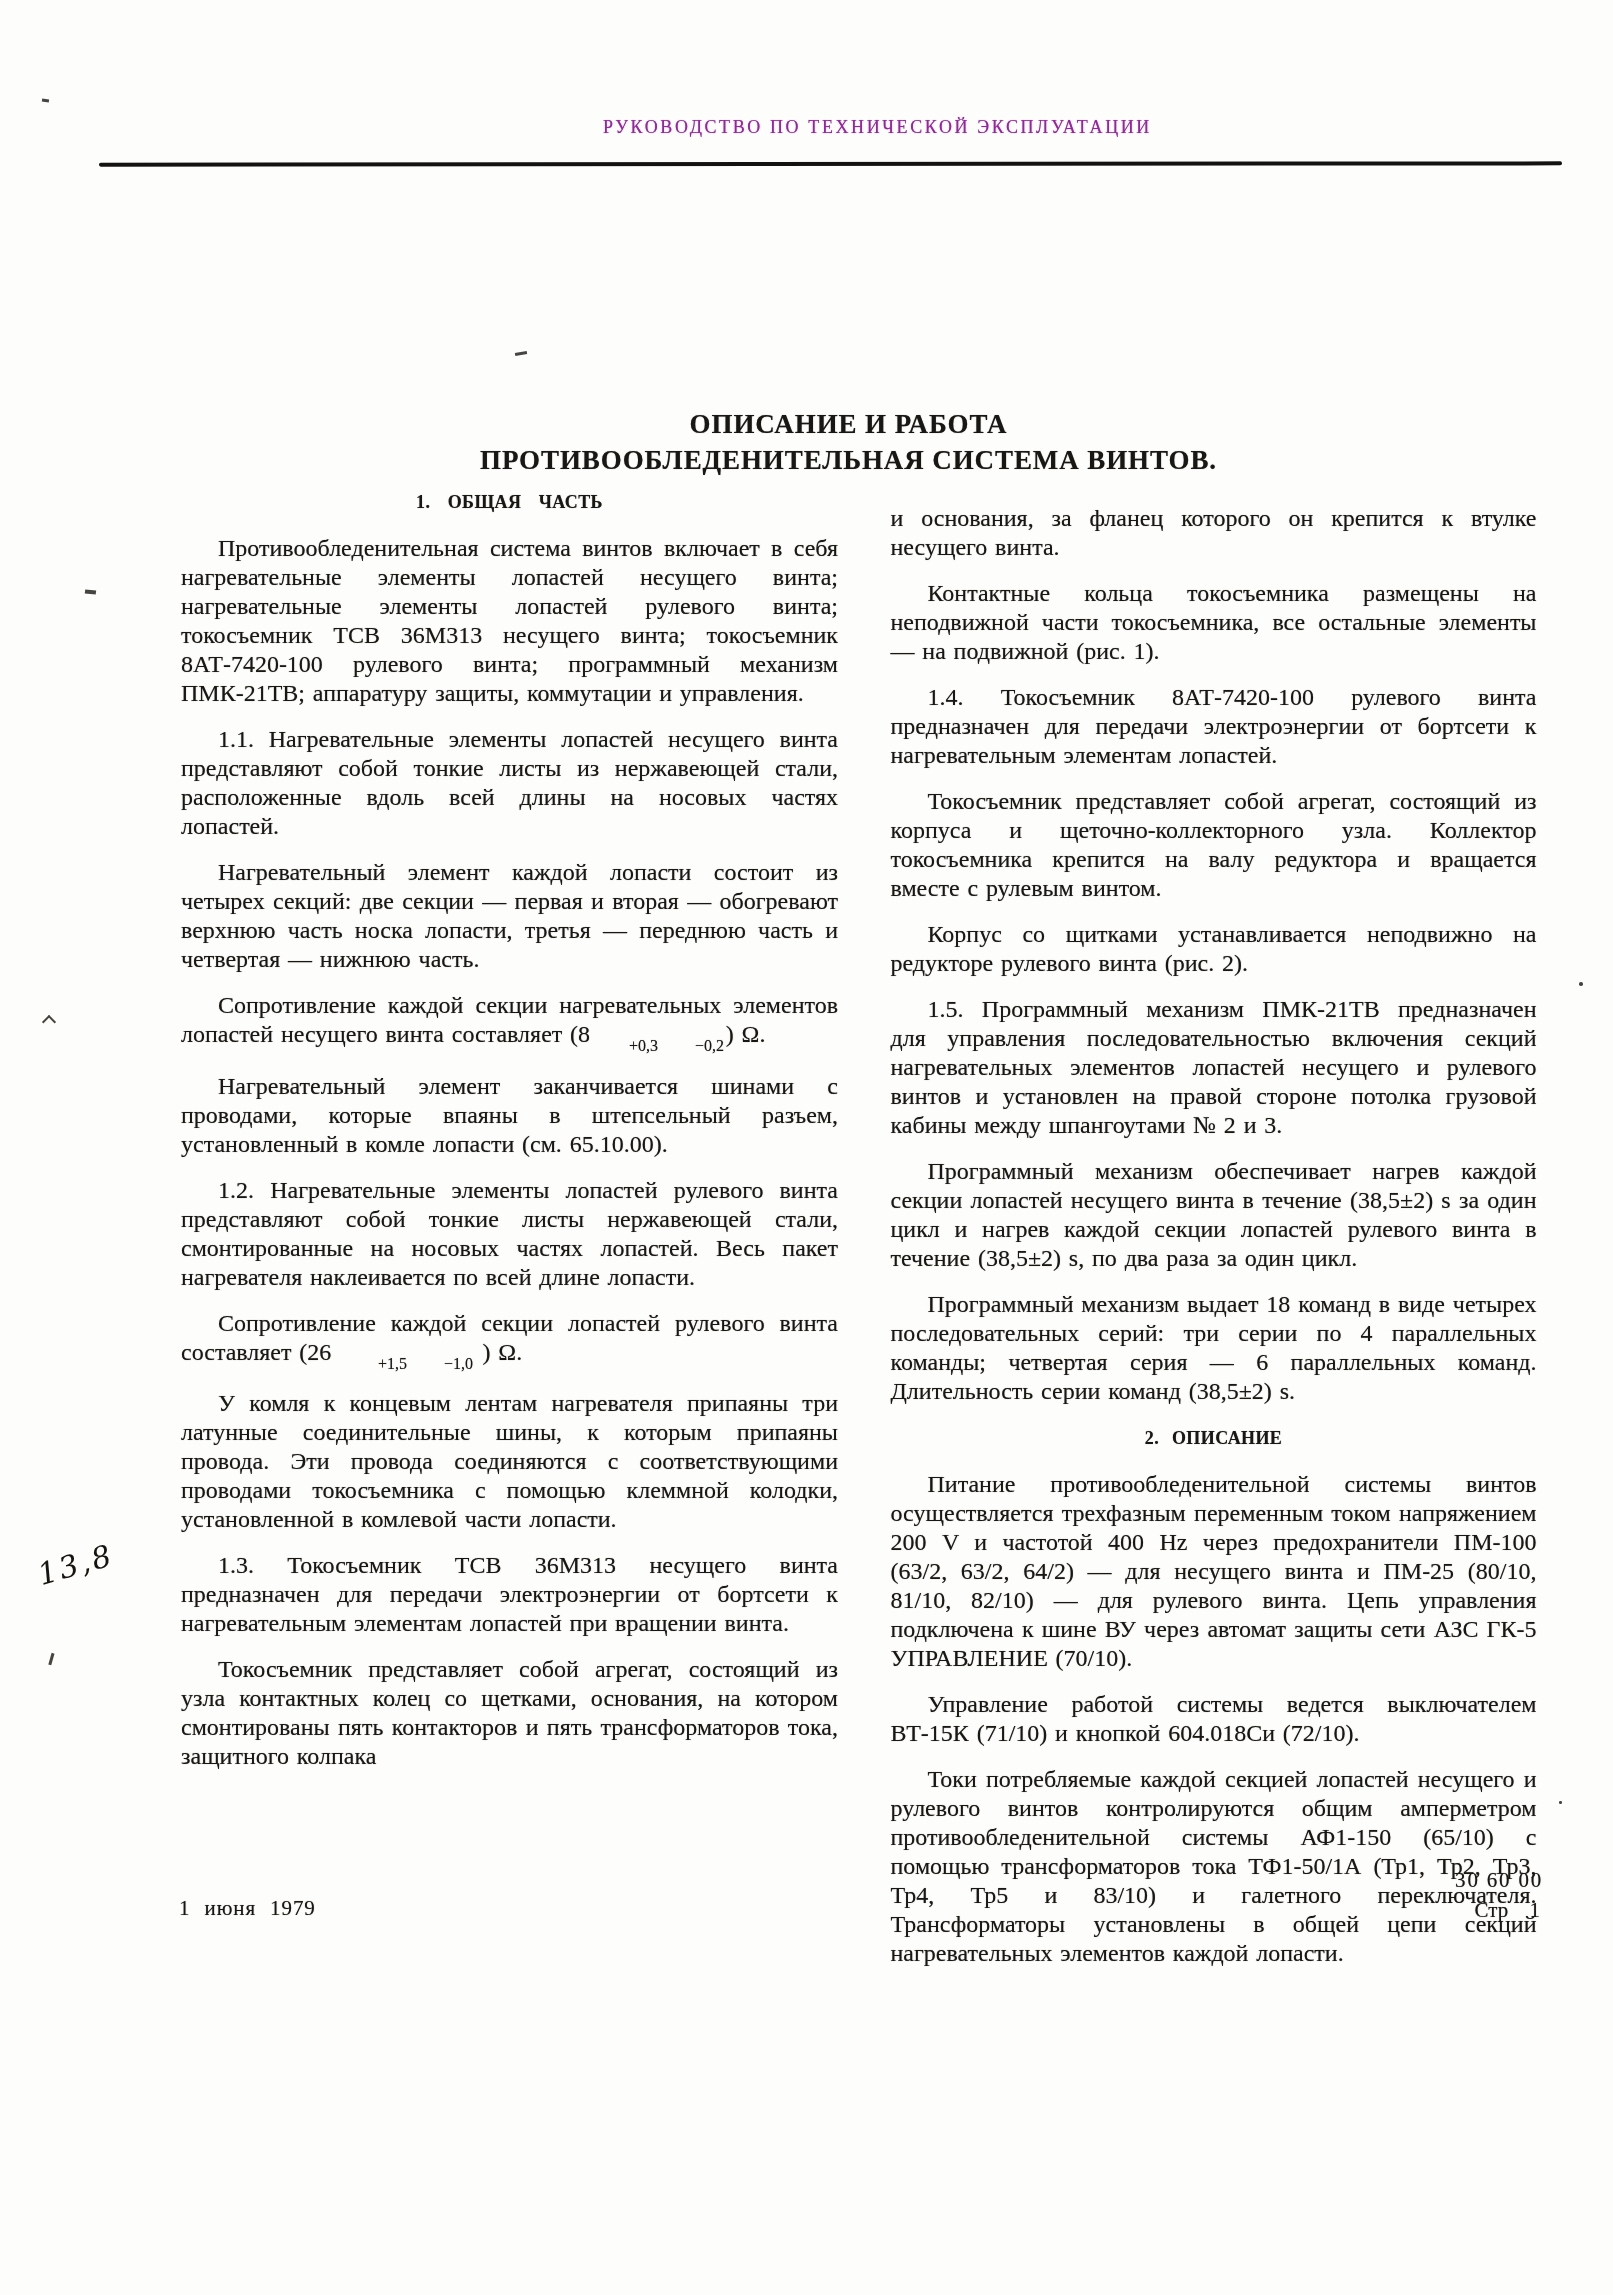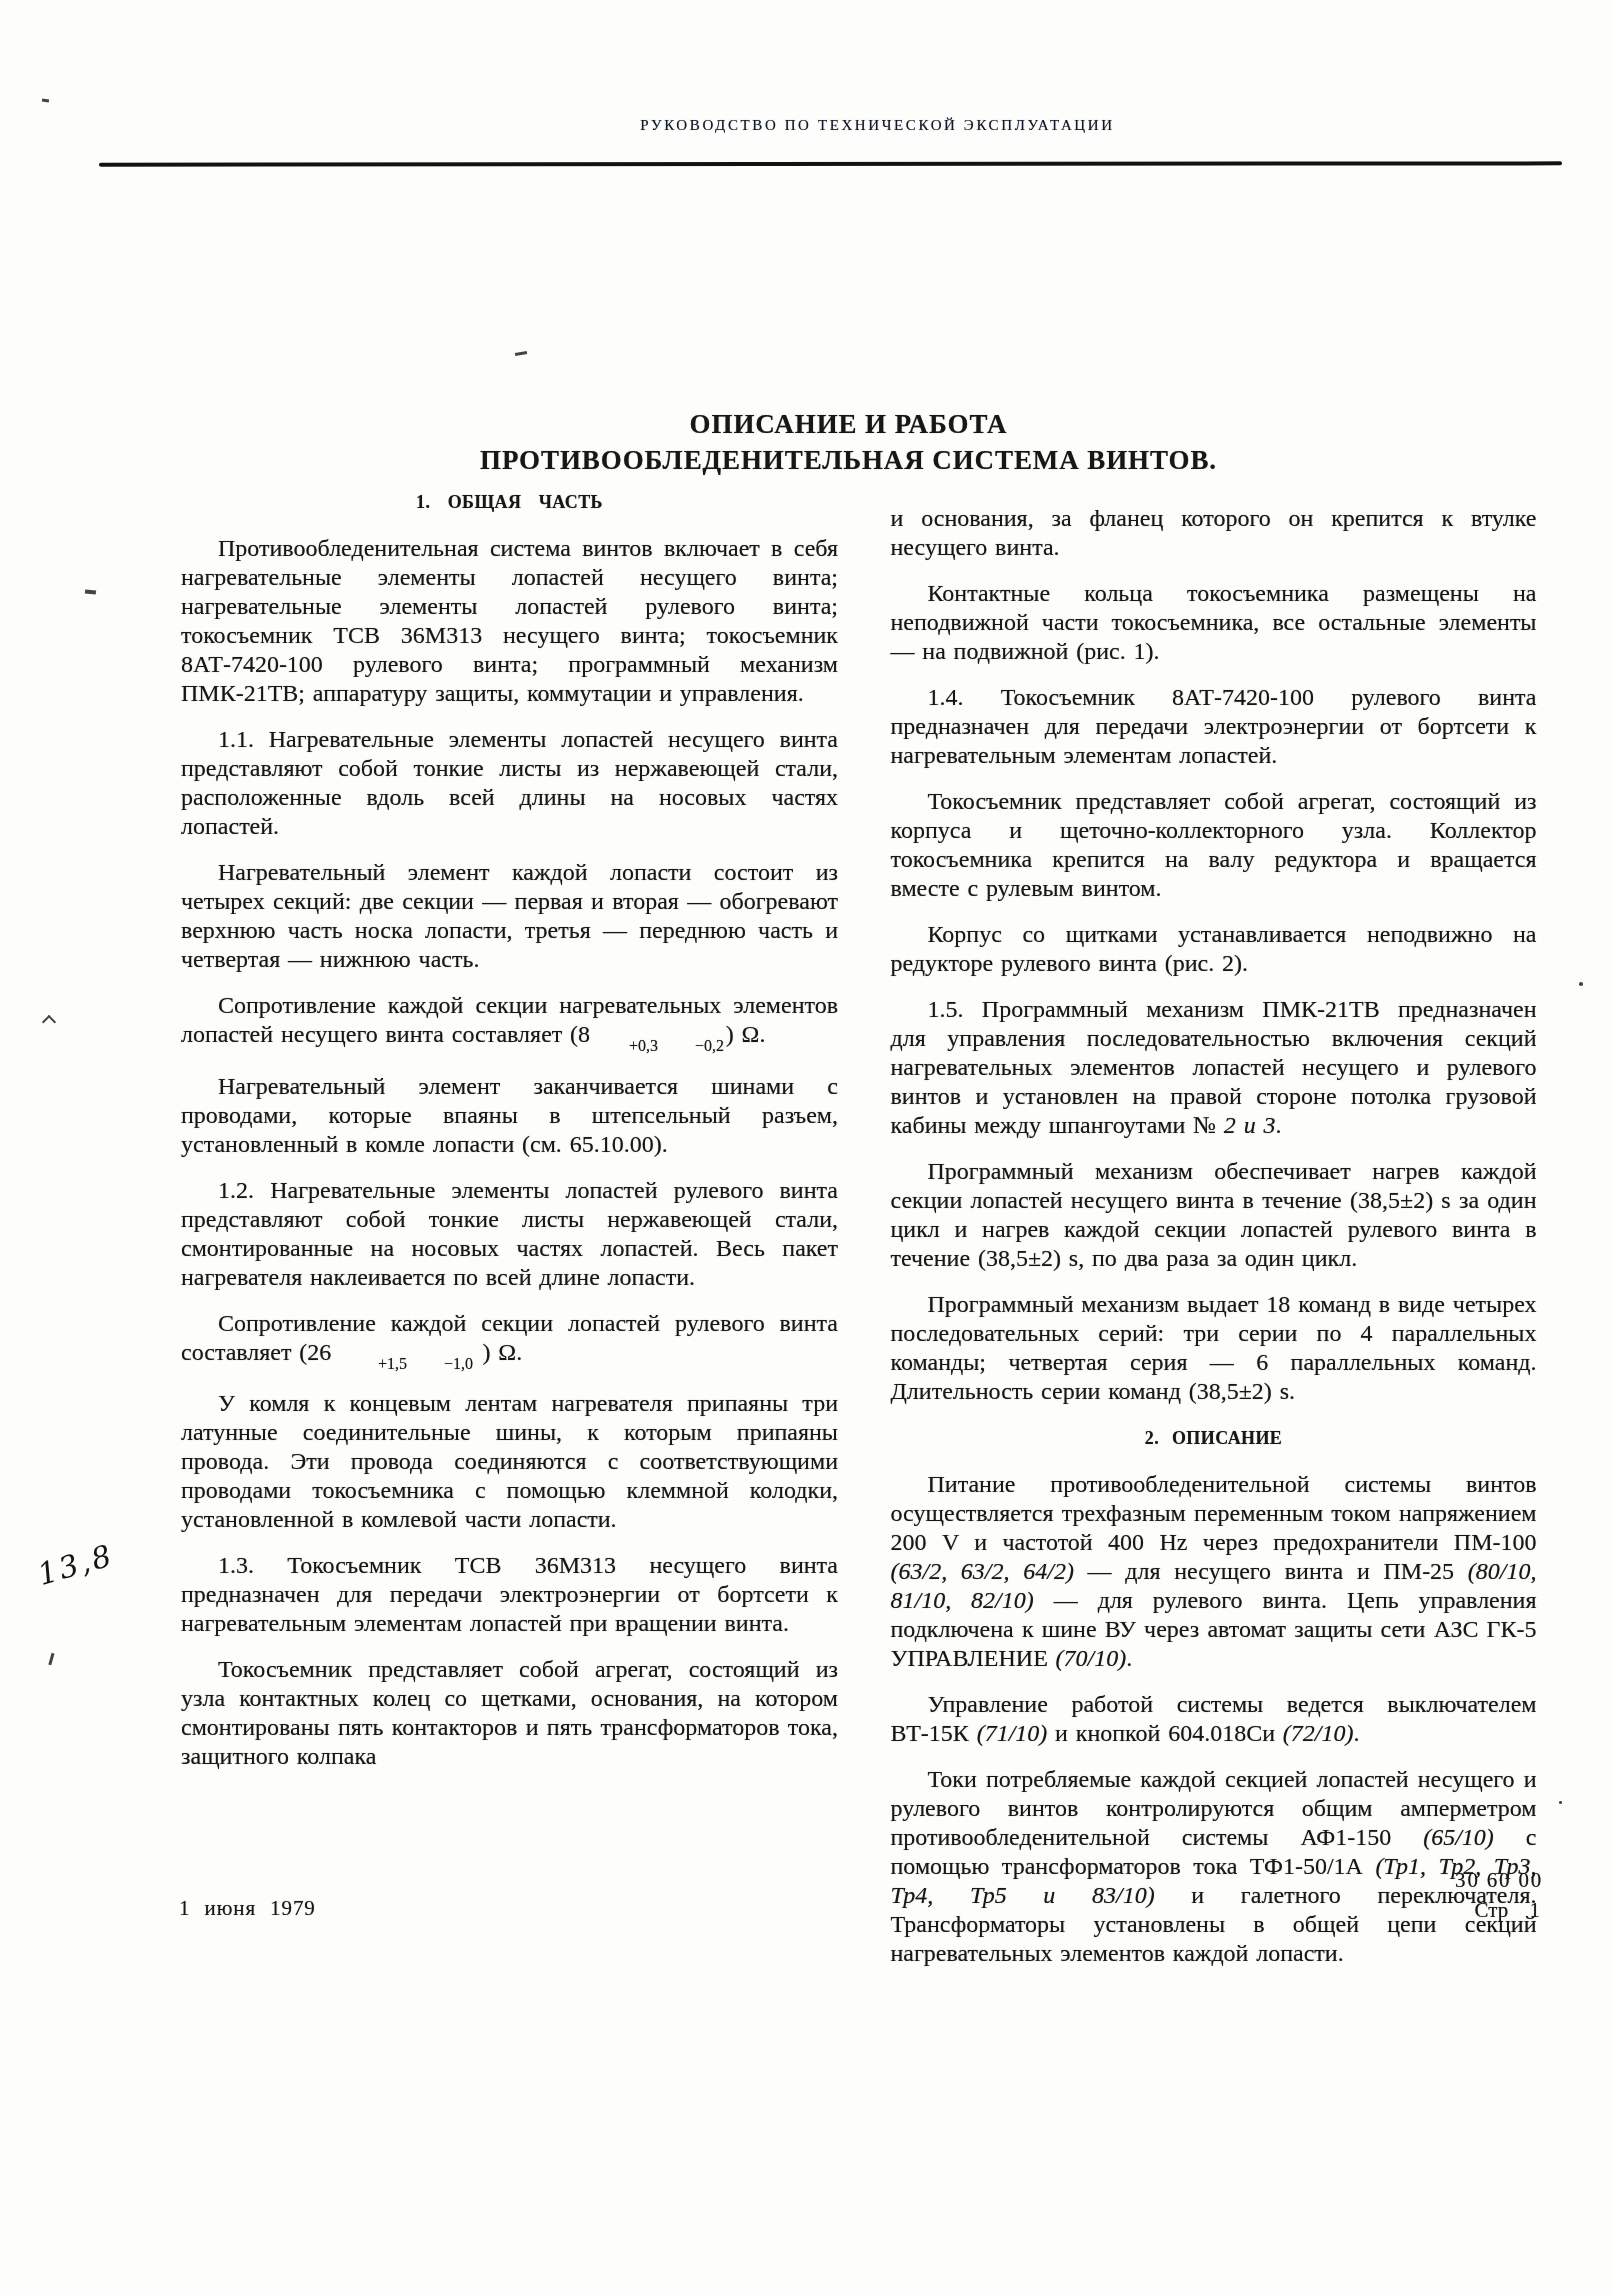--- a/index.html
+++ b/index.html
@@ -14,8 +14,8 @@
   }
   .running-header{
     position:absolute;top:117px;left:542px;width:671px;
-    text-align:center;font-size:15px;letter-spacing:2.6px;
-    color:#0f172a;text-shadow:0 0 0.9px rgba(56,52,47,.6);
+    text-align:center;font-size:18px;letter-spacing:2.6px;
+    color:#a21caf;text-shadow:0 0 0.9px rgba(56,52,47,.6);
     white-space:nowrap;
   }
   .header-rule{

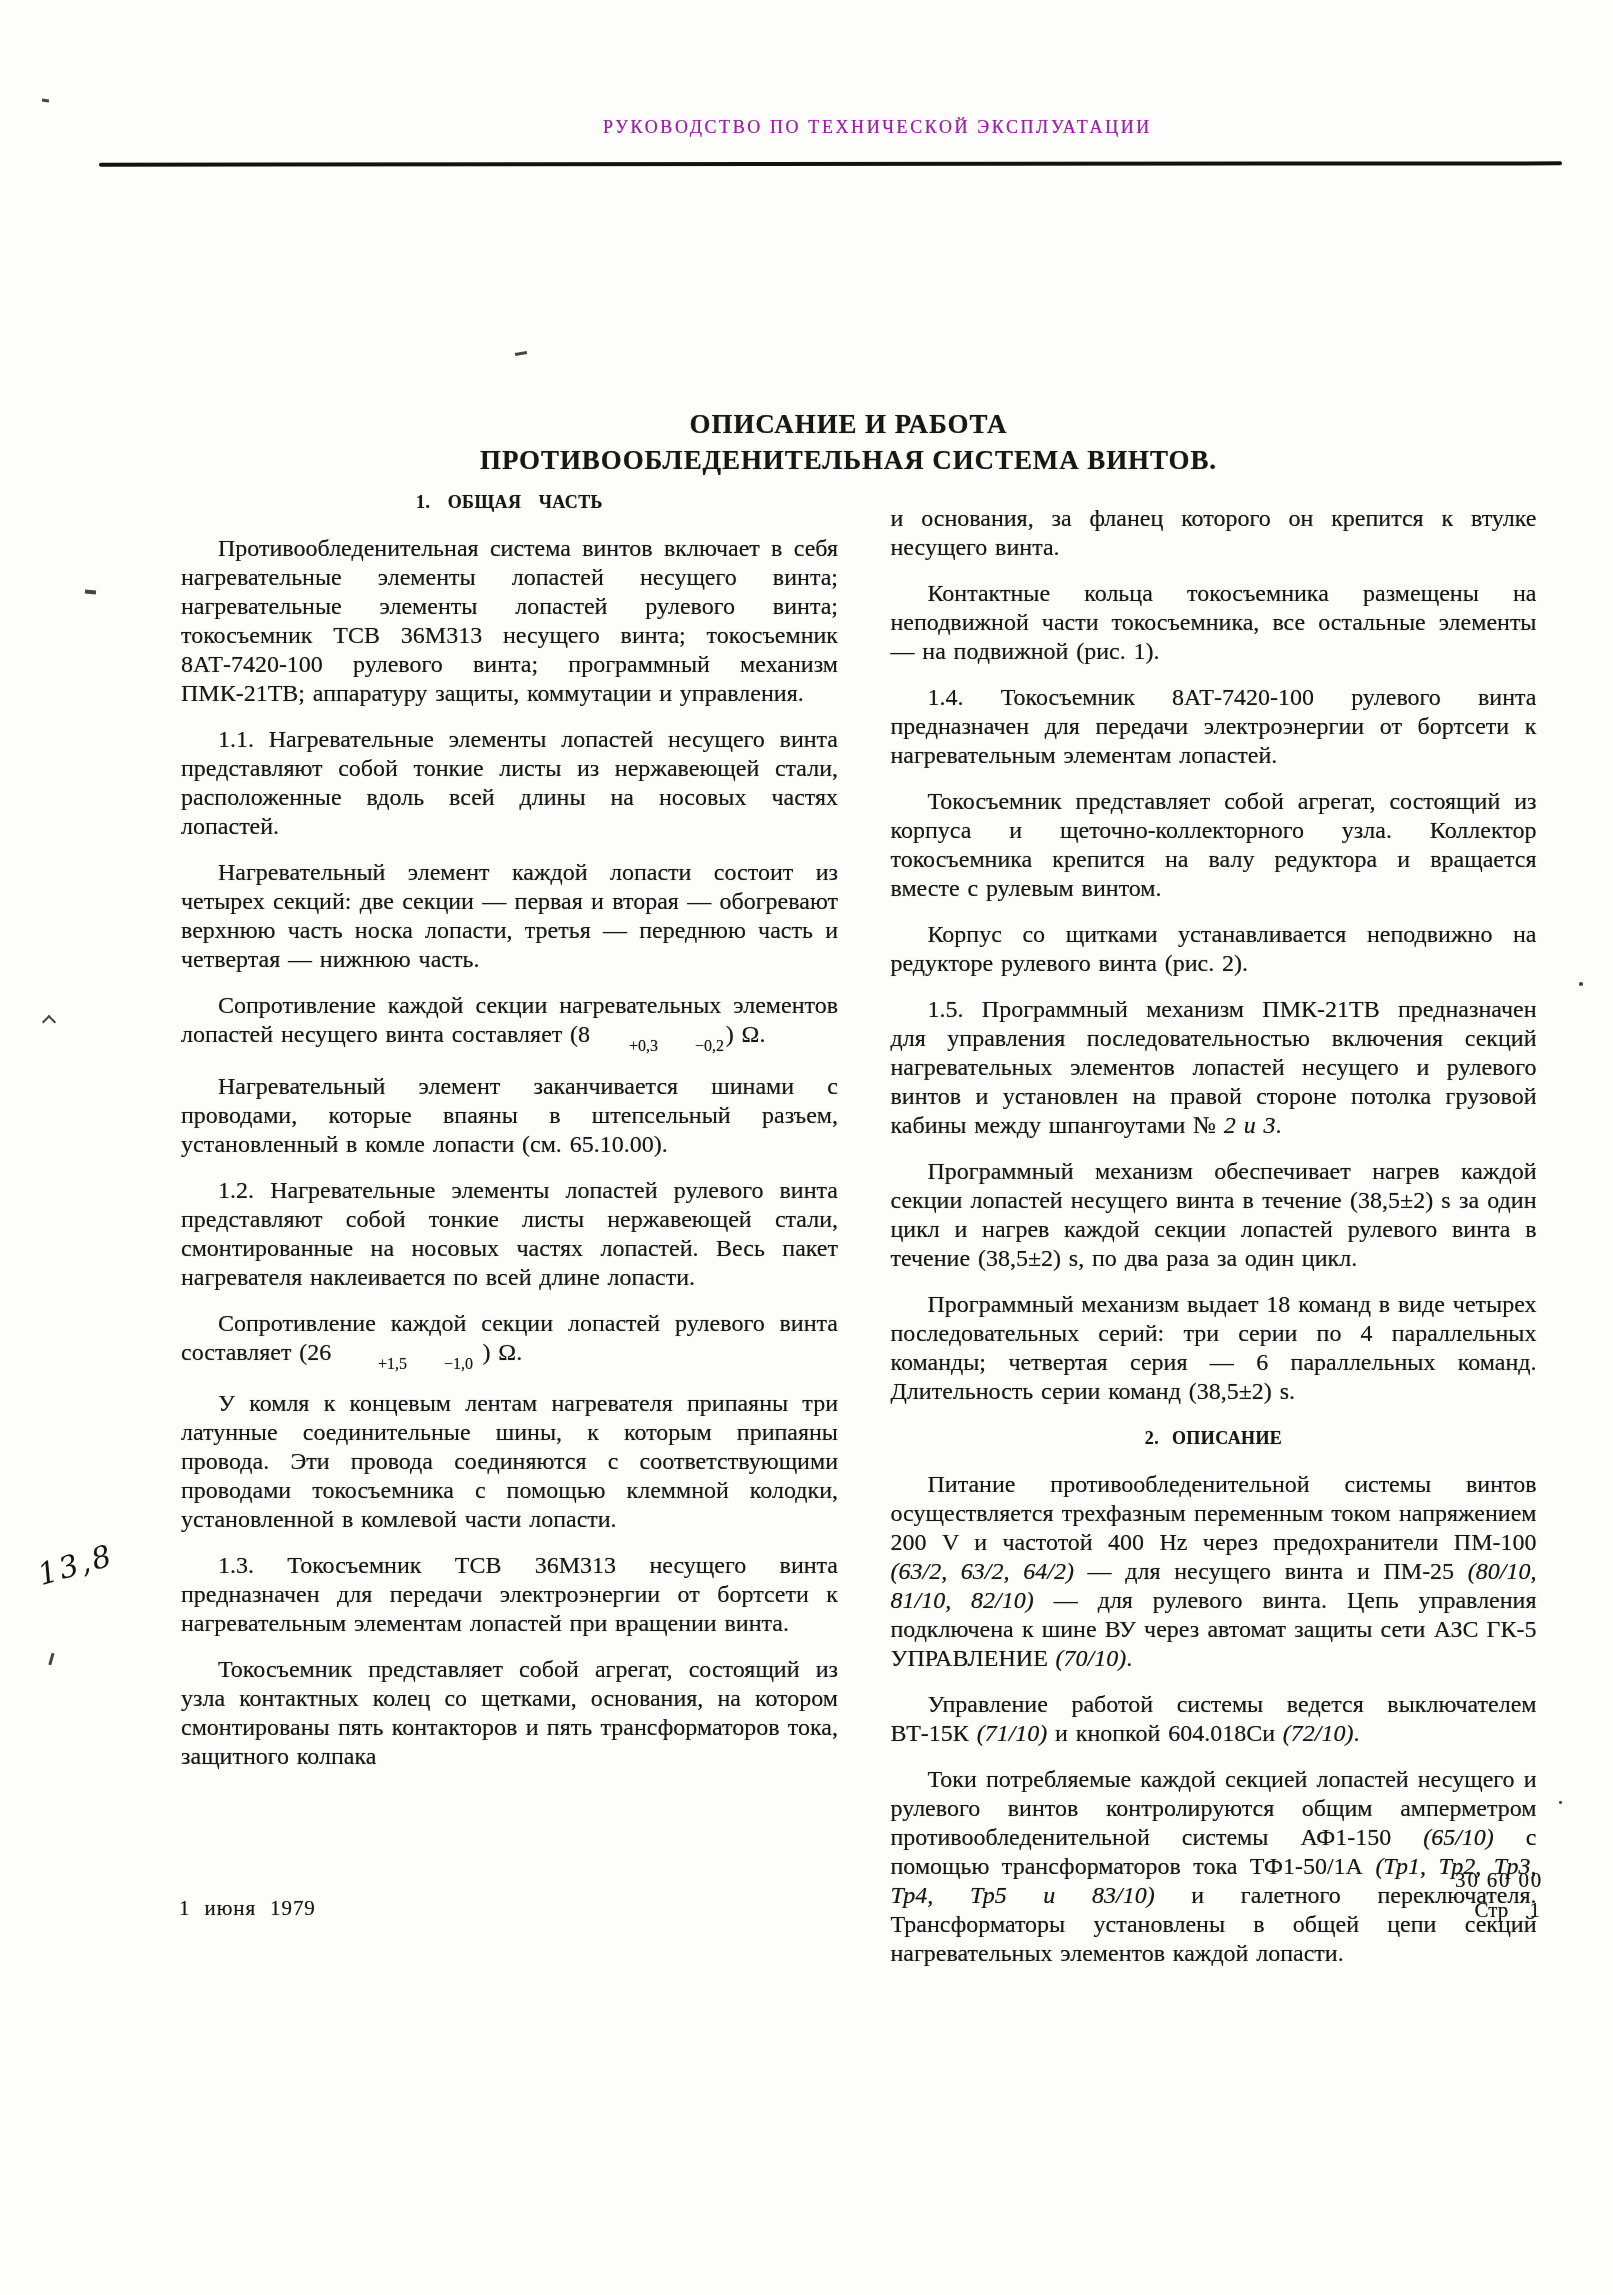--- a/index.html
+++ b/index.html
@@ -42,7 +42,7 @@
   .sec2{margin:8px 0 11.5px 0;word-spacing:8px;}
   .para{margin:17px;text-indent:37px;}
   .para.noindent{text-indent:0;}
-  .it{font-style:italic;}
+  .it{}
   .nowrap{white-space:nowrap;}
   .supsub{
     display:inline-flex;flex-direction:row;

